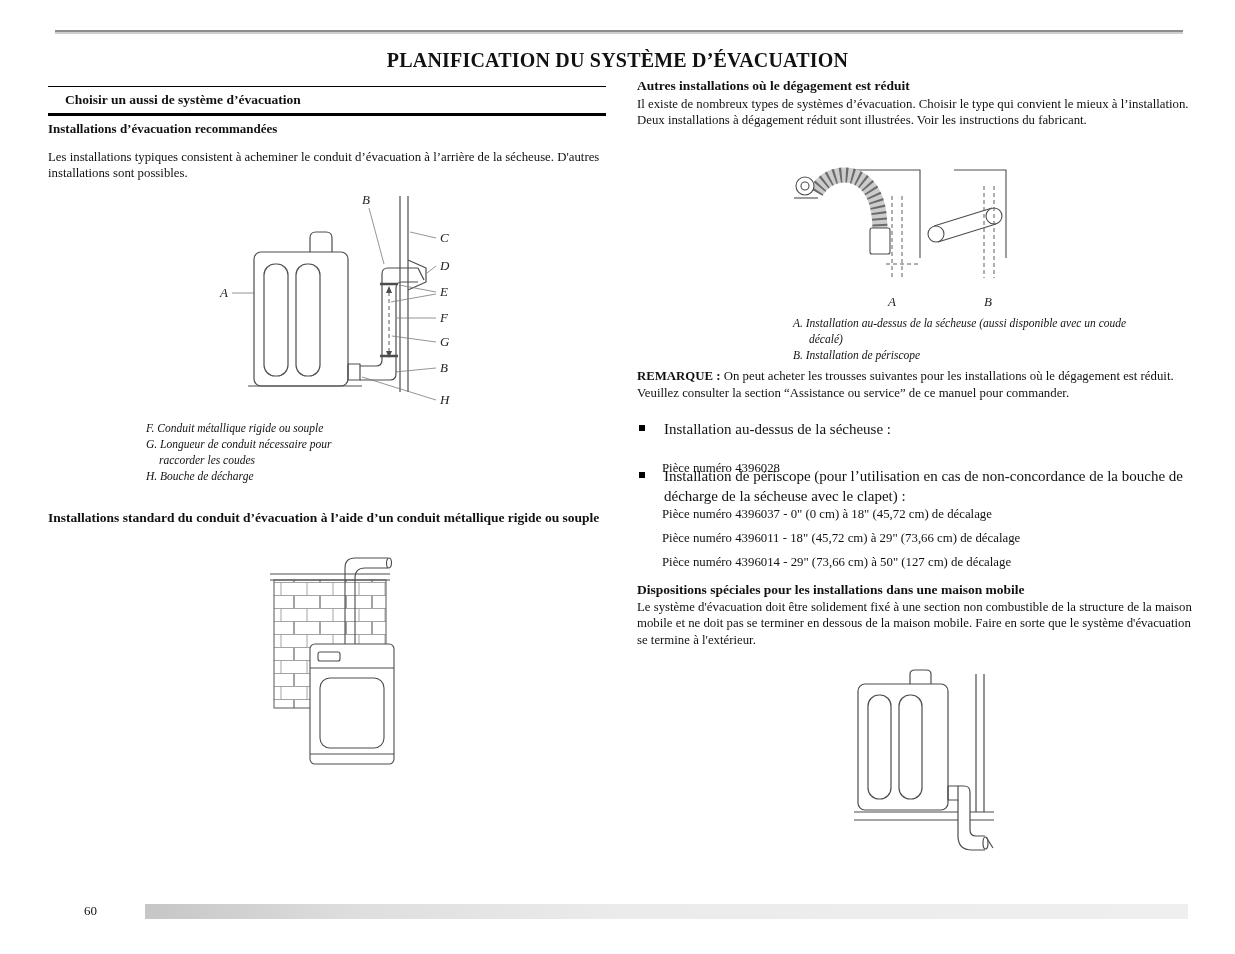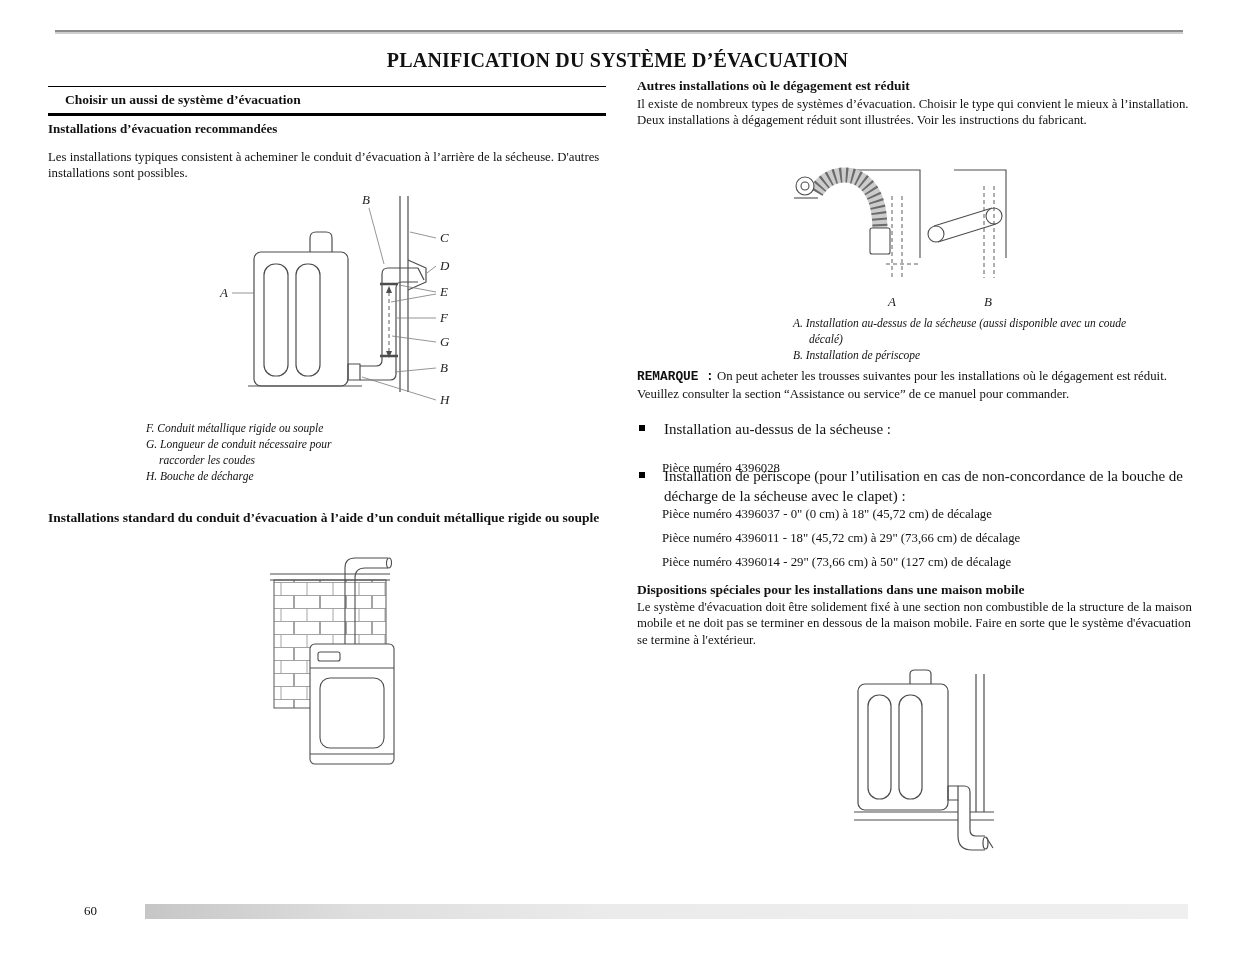--- a/index.html
+++ b/index.html
@@ -48,7 +48,7 @@
   .cap-item { padding-left:16px; text-indent:-16px; }
 
   #para-note { left:637px; top:368px; width:556px; line-height:1.3; }
-  .note-label { font-weight:bold;font-family:Liberation Mono, monospace; }
+  .note-label { font-weight:bold; }
 
   .bullet-row { display:flex; font-size:15px; line-height:1.3; }
   .sq { width:6px; height:6px; background:#000; margin:5px 19px 0 2px; flex:none; }

